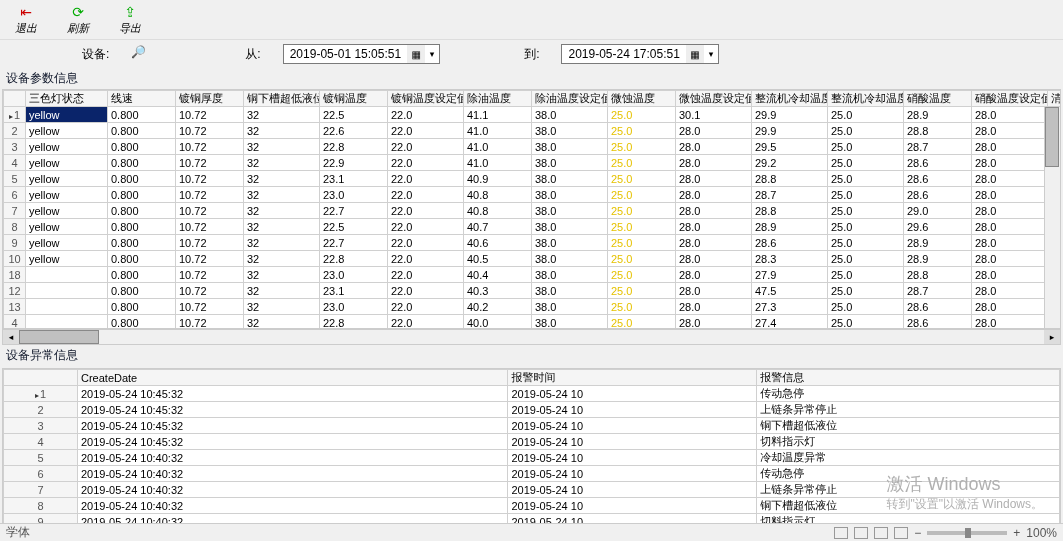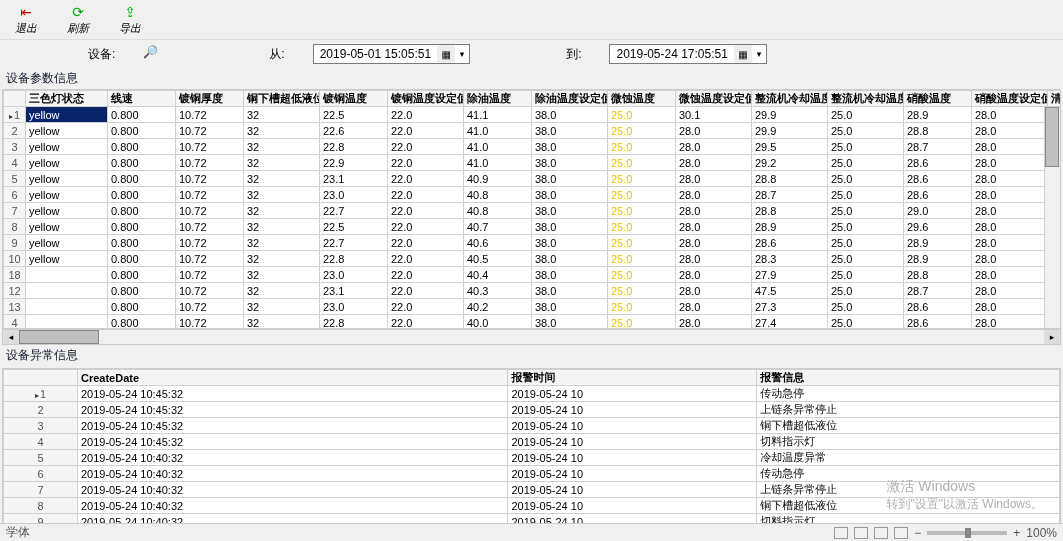--- a/index.html
+++ b/index.html
@@ -10,7 +10,7 @@
 .tool-icon { width: 16px; height: 16px; display: flex; align-items: center; justify-content: center; font-size: 14px; }
 .tool-label { font-size: 11px; margin-top: 1px; font-style: italic; }
 
-.filter-bar { height: 28px; background: #f0f0f0; display: flex; align-items: center; padding: 0 10px; gap: 28px; }
+.filter-bar { height: 28px; background: #f0f0f0; display: flex; align-items: center; padding: 0 10px; gap: 22px; }
 .filter-label { font-size: 12px; }
 .device-input { width: 180px; height: 20px; border: 1px solid #999; background: #fff; padding: 0 4px; font-size: 12px; }
 .search-btn { width: 20px; height: 18px; font-size: 12px; cursor: pointer; }

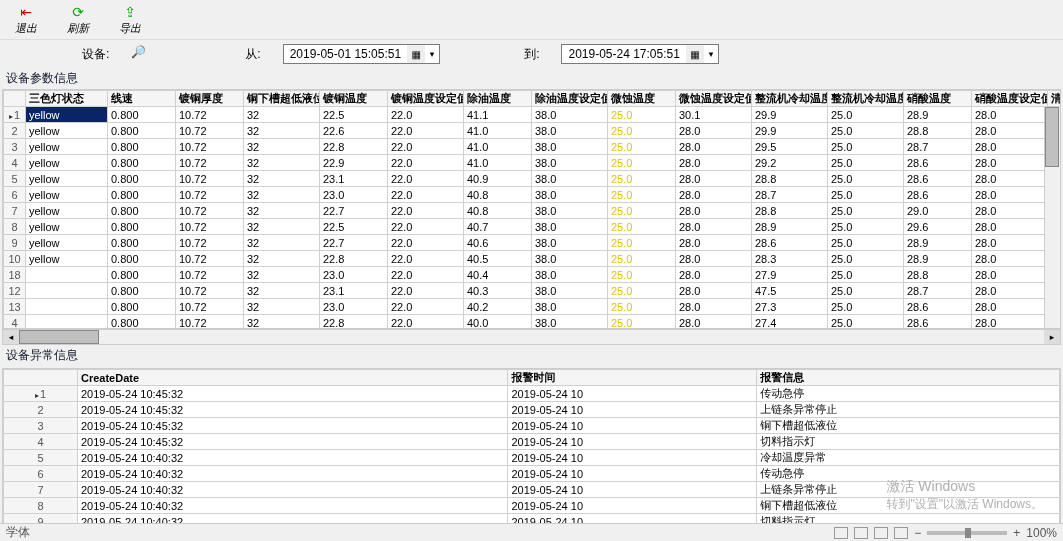--- a/index.html
+++ b/index.html
@@ -27,7 +27,7 @@
 
 table { border-collapse: collapse; width: 100%; table-layout: fixed; }
 th, td { border: 1px solid #d0d0d0; height: 16px; padding: 0 3px; font-size: 11px; text-align: left; white-space: nowrap; overflow: hidden; background: #fff; }
-th { background: #f5f5f5; font-weight: bold; }
+th { background: #f5f5f5; font-weight: normal; }
 .rownum { width: 22px; text-align: center; background: #f5f5f5; color: #555; }
 .rownum-active::before { content: "▸"; font-size: 8px; color: #333; margin-right: 1px; }
 .sel-cell { background: #0a246a; color: #fff; }

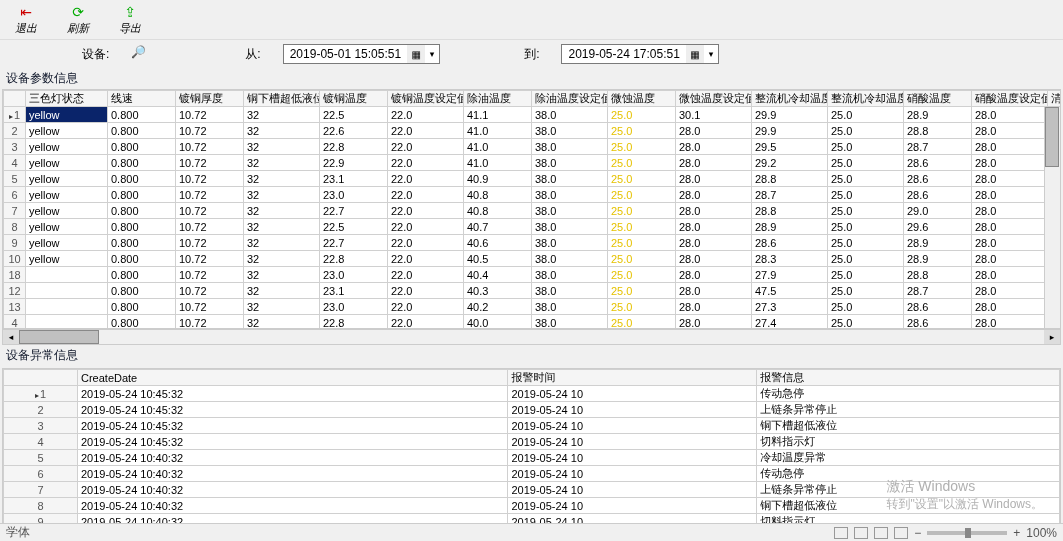--- a/index.html
+++ b/index.html
@@ -43,7 +43,7 @@
 .vscroll-thumb { position: absolute; top: 0; height: 60px; width: 14px; background: #c0c0c0; border: 1px solid #888; }
 
 .watermark { position: absolute; right: 20px; bottom: 28px; color: #b0b0b0; font-size: 13px; pointer-events: none; }
-.watermark .wm1 { font-size: 14px; }
+.watermark .wm1 { font-size: 18px; }
 .watermark .wm2 { font-size: 12px; }
 
 .statusbar { position: absolute; bottom: 0; left: 0; right: 0; height: 18px; background: #f0f0f0; border-top: 1px solid #ccc; display: flex; align-items: center; justify-content: flex-end; padding: 0 6px; gap: 6px; font-size: 11px; color: #555; }

